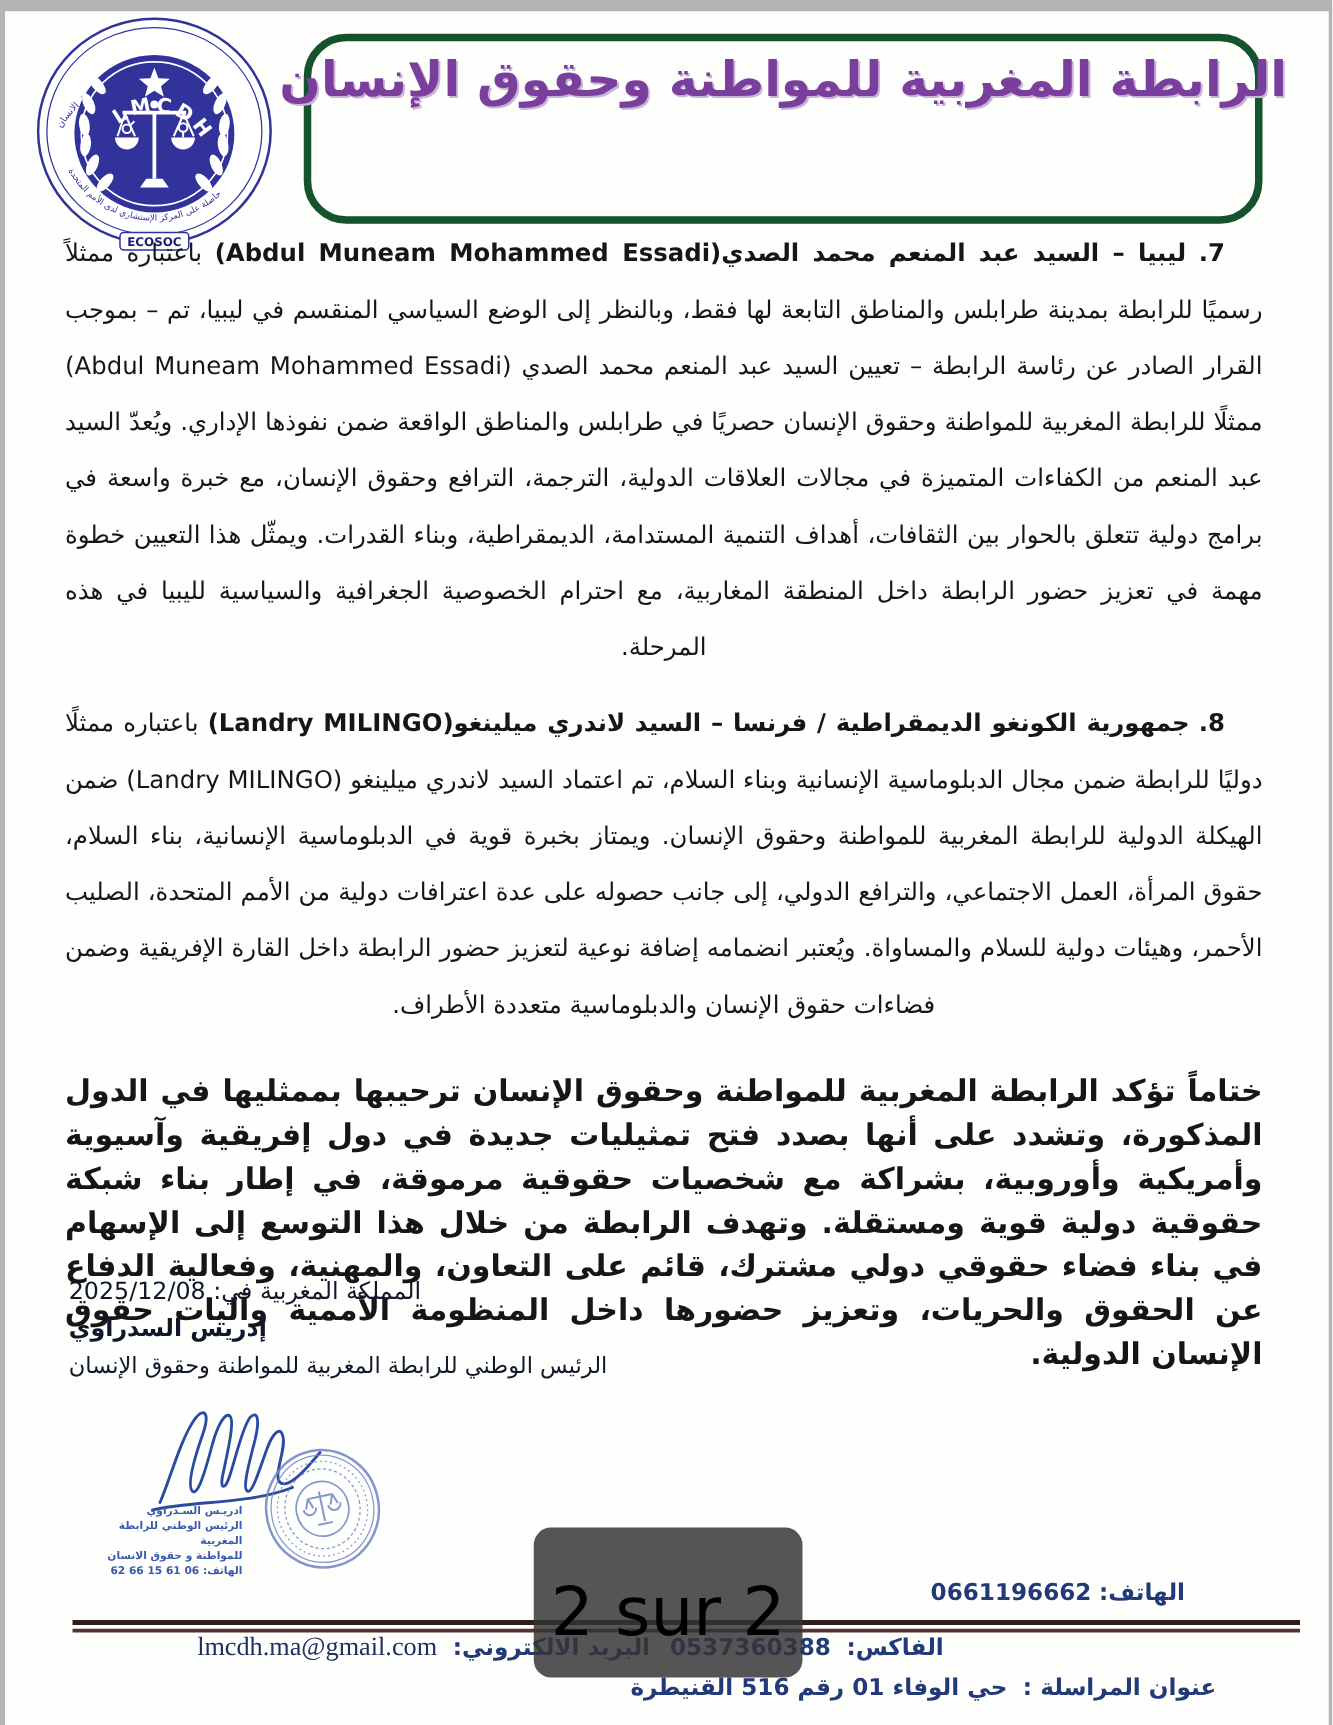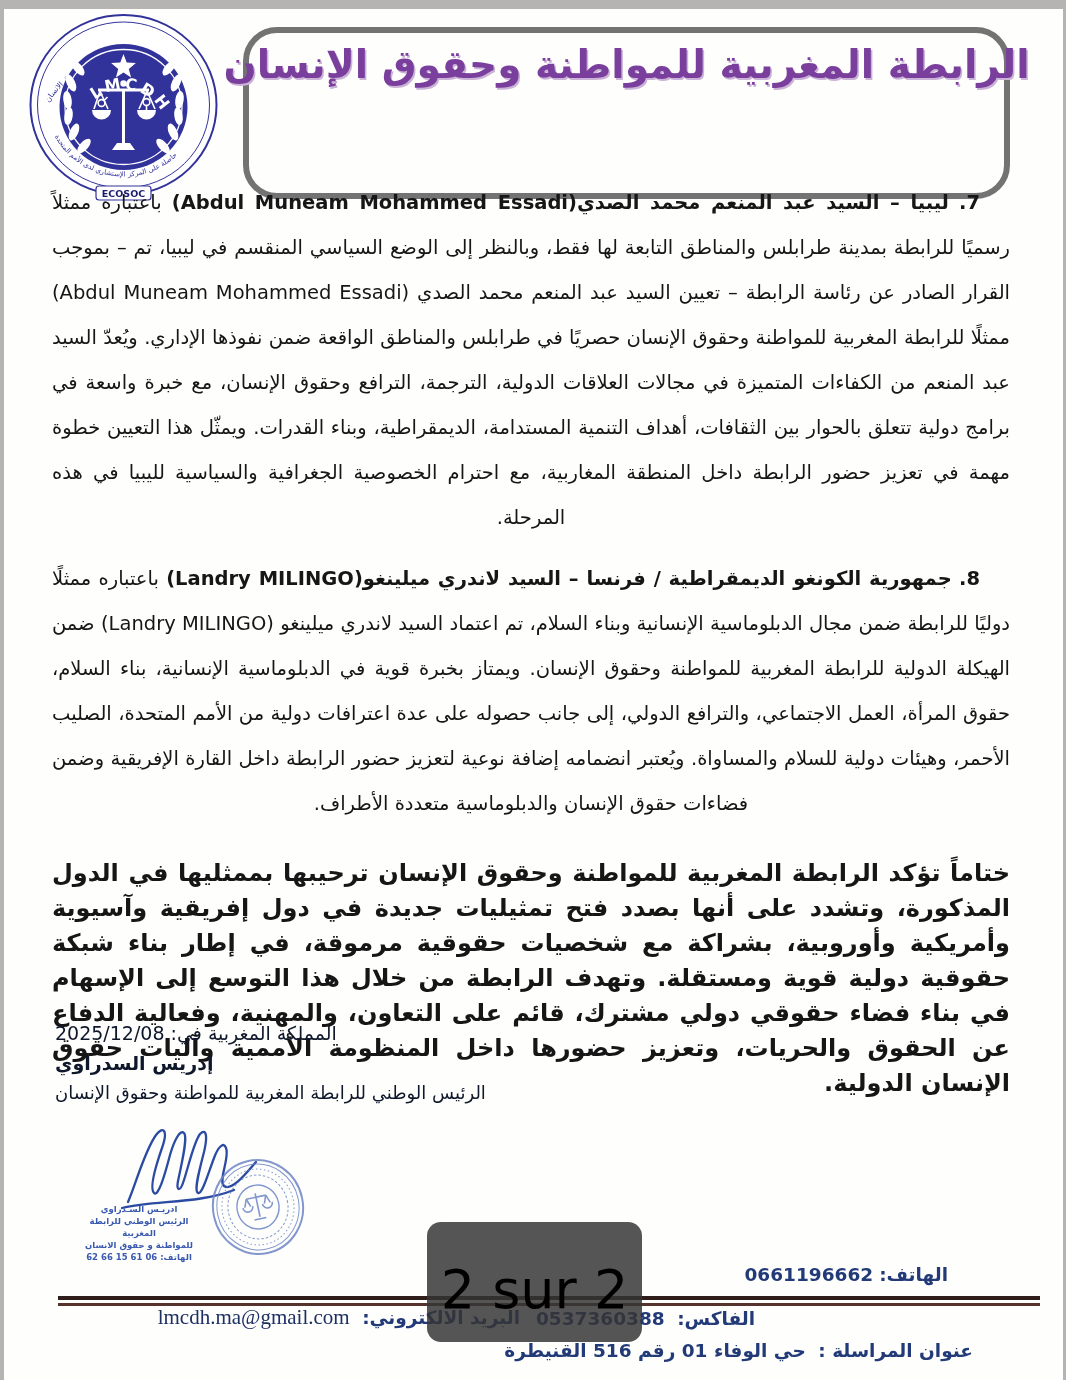--- a/index.html
+++ b/index.html
@@ -9,8 +9,8 @@
 
   
   #logo{position:absolute;left:16px;top:10px;}
-  #header-box{position:absolute;left:243px;top:27px;width:767px;height:172px;
-    border:6px solid #737373;border-radius:34px;box-sizing:border-box;
+  #header-box{position:absolute;left:243px;top:27px;width:767px;height:152px;
+    border:6px solid #14532d;border-radius:34px;box-sizing:border-box;
     display:flex;flex-direction:column;align-items:center;justify-content:space-between;
     padding:4px 22px 6px;background:transparent;}
   .org-title{direction:rtl;font-size:39px;font-weight:700;color:#7a3f9d;white-space:nowrap;

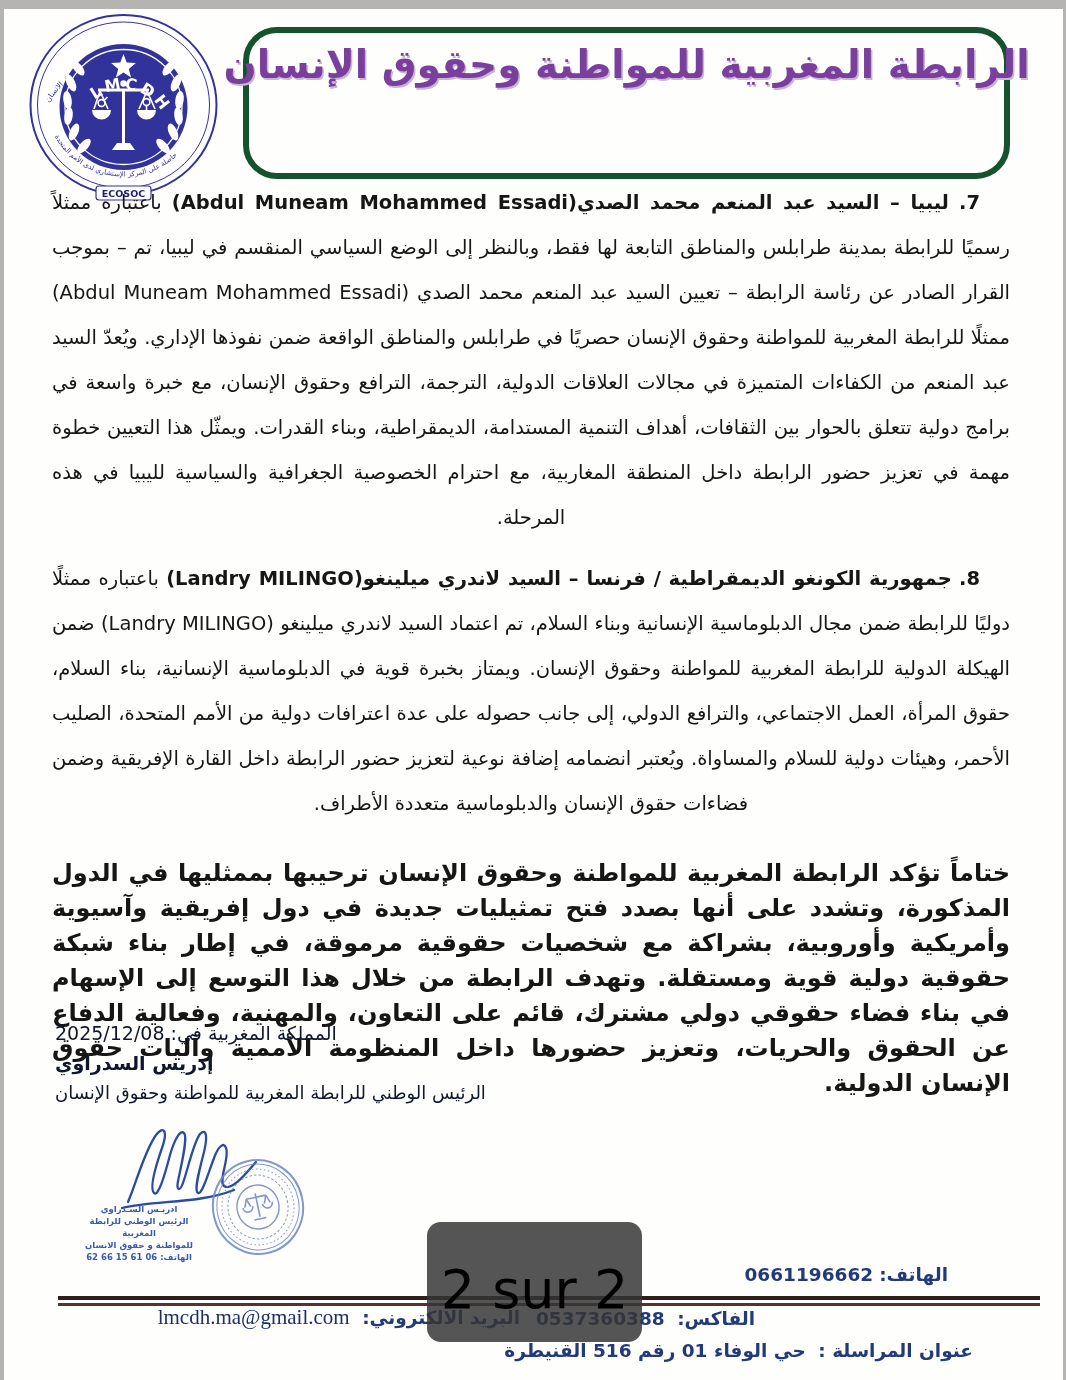--- a/index.html
+++ b/index.html
@@ -34,7 +34,7 @@
 
   #signature-svg{position:absolute;left:112px;top:1122px;}
   #stamp-svg{position:absolute;left:208px;top:1155px;opacity:.85;}
-  #sign-note{position:absolute;left:84px;top:1203px;width:110px;direction:rtl;text-align:center;
+  #sign-note{position:absolute;left:84px;top:1203px;width:110px;direction:rtl;text-align:right;
     color:#3a5ab0;font-size:8.5px;font-weight:700;line-height:12px;}
 
   

